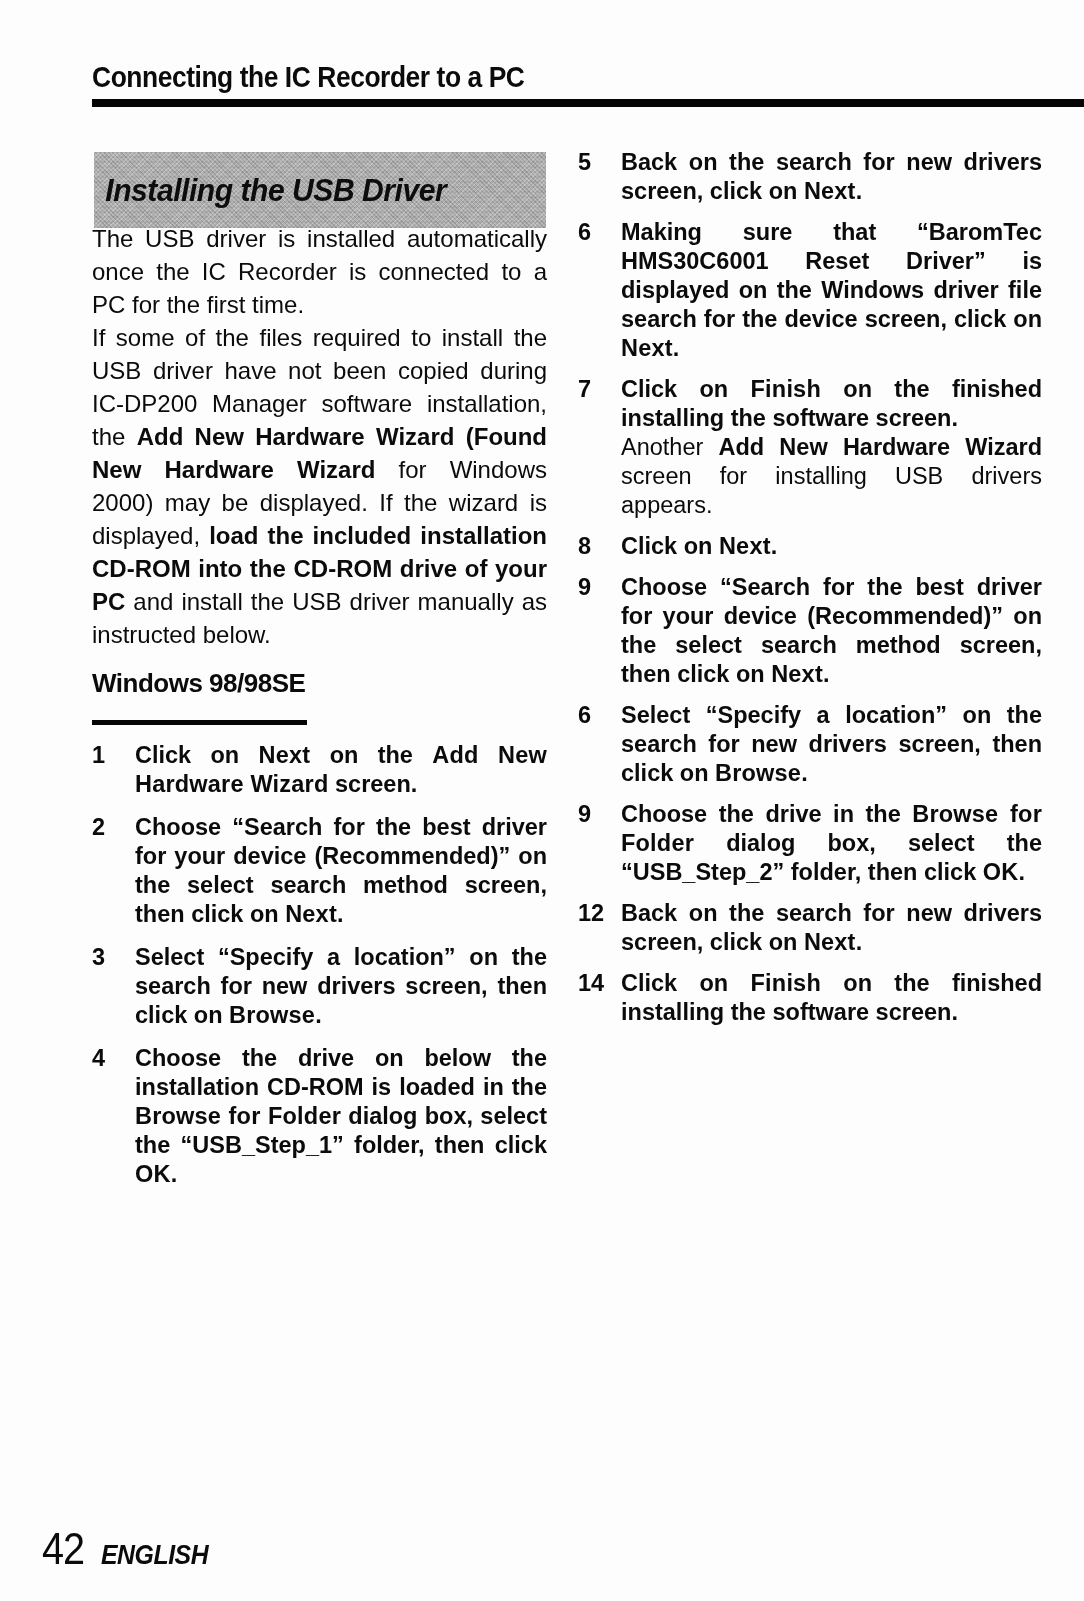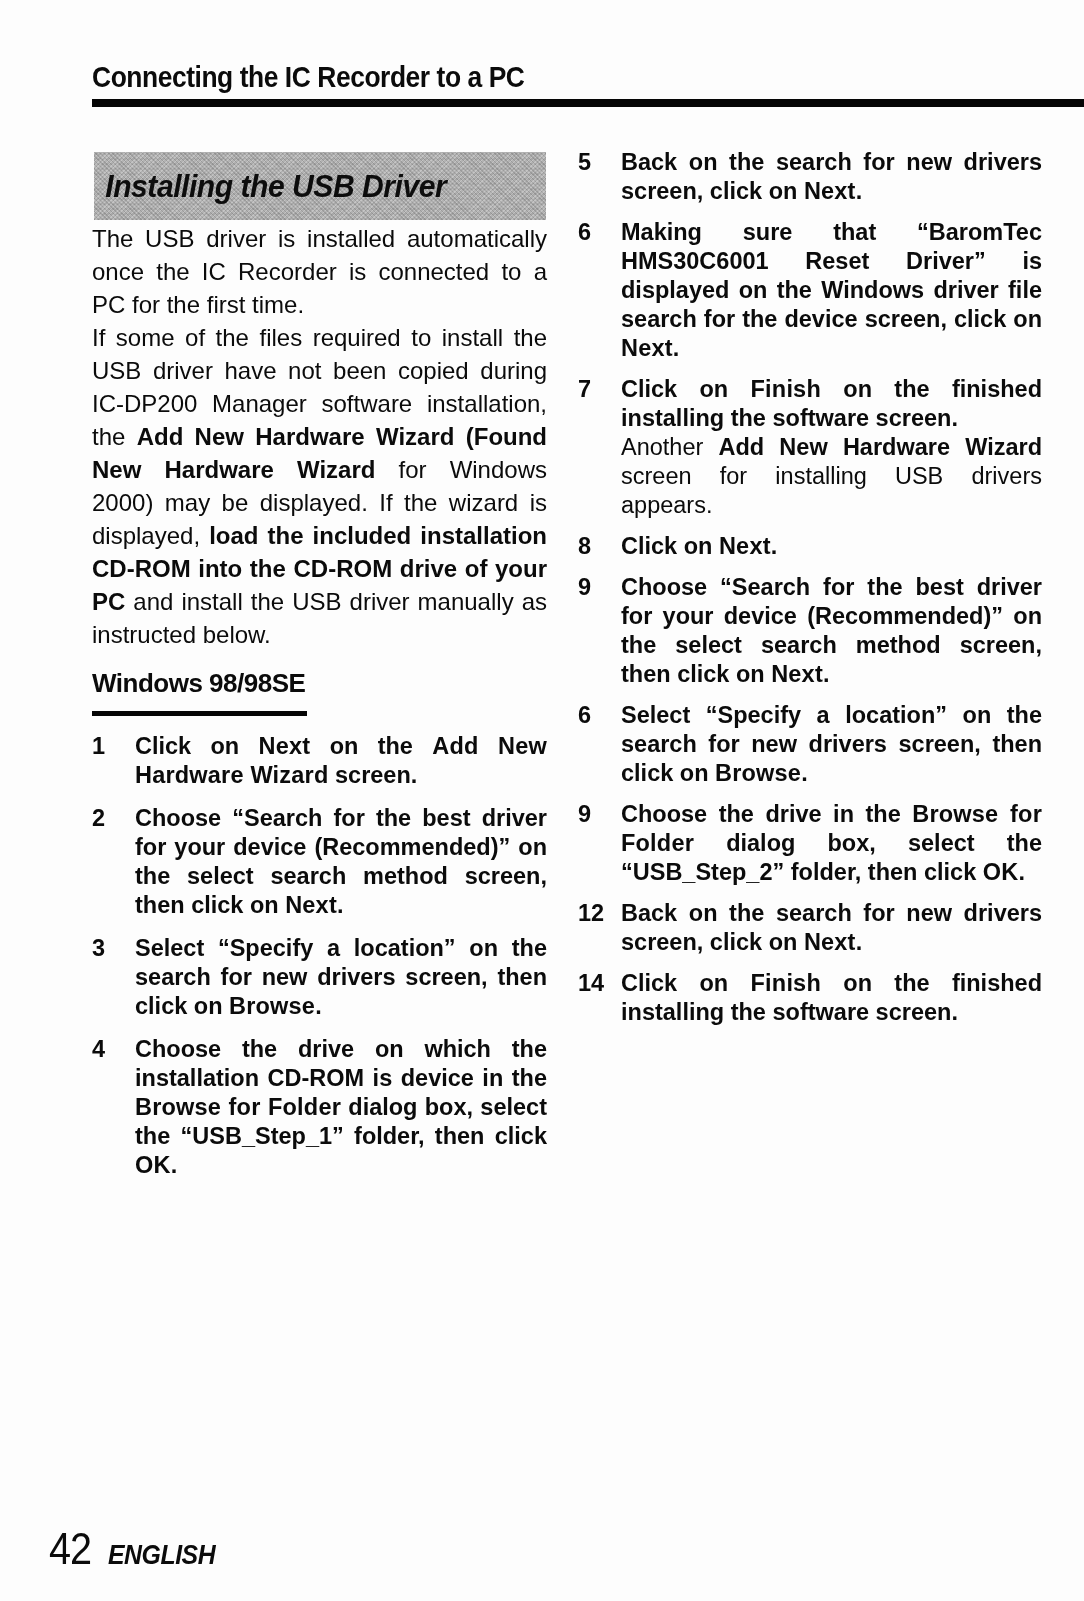--- a/index.html
+++ b/index.html
@@ -25,7 +25,7 @@
   }
 
   .banner {
-    position: absolute; left: 94px; top: 152px; width: 452px; height: 68px;
+    position: absolute; left: 94px; top: 152px; width: 452px; height: 76px;
     background-color: #b2b2b2;
     background-image:
       repeating-linear-gradient(45deg, rgba(0,0,0,0.13) 0 1px, transparent 1px 3px),

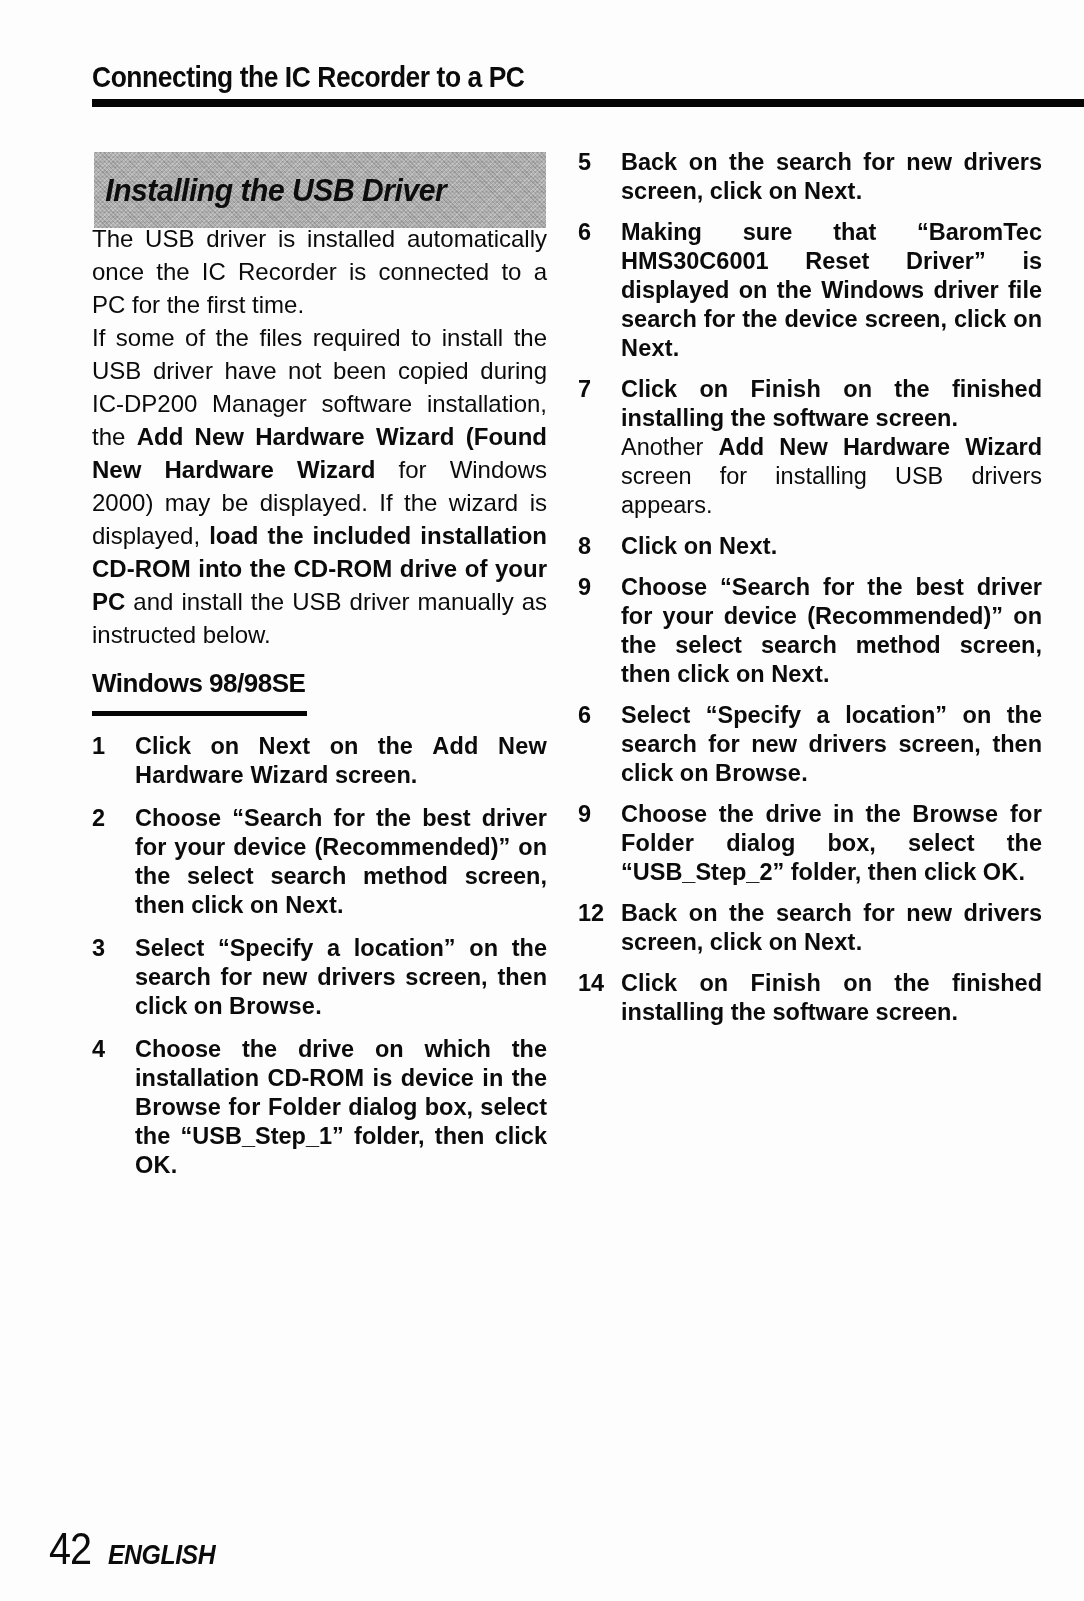--- a/index.html
+++ b/index.html
@@ -55,7 +55,7 @@
   .subhead {
     display: inline-block;
     font-size: 26px; font-weight: 700; letter-spacing: -0.5px;
-    border-bottom: 5px solid #050505; padding-bottom: 12px; padding-right: 2px;
+    border-bottom: 5px solid #050505; padding-bottom: 21px; padding-right: 2px;
   }
 
   .step {

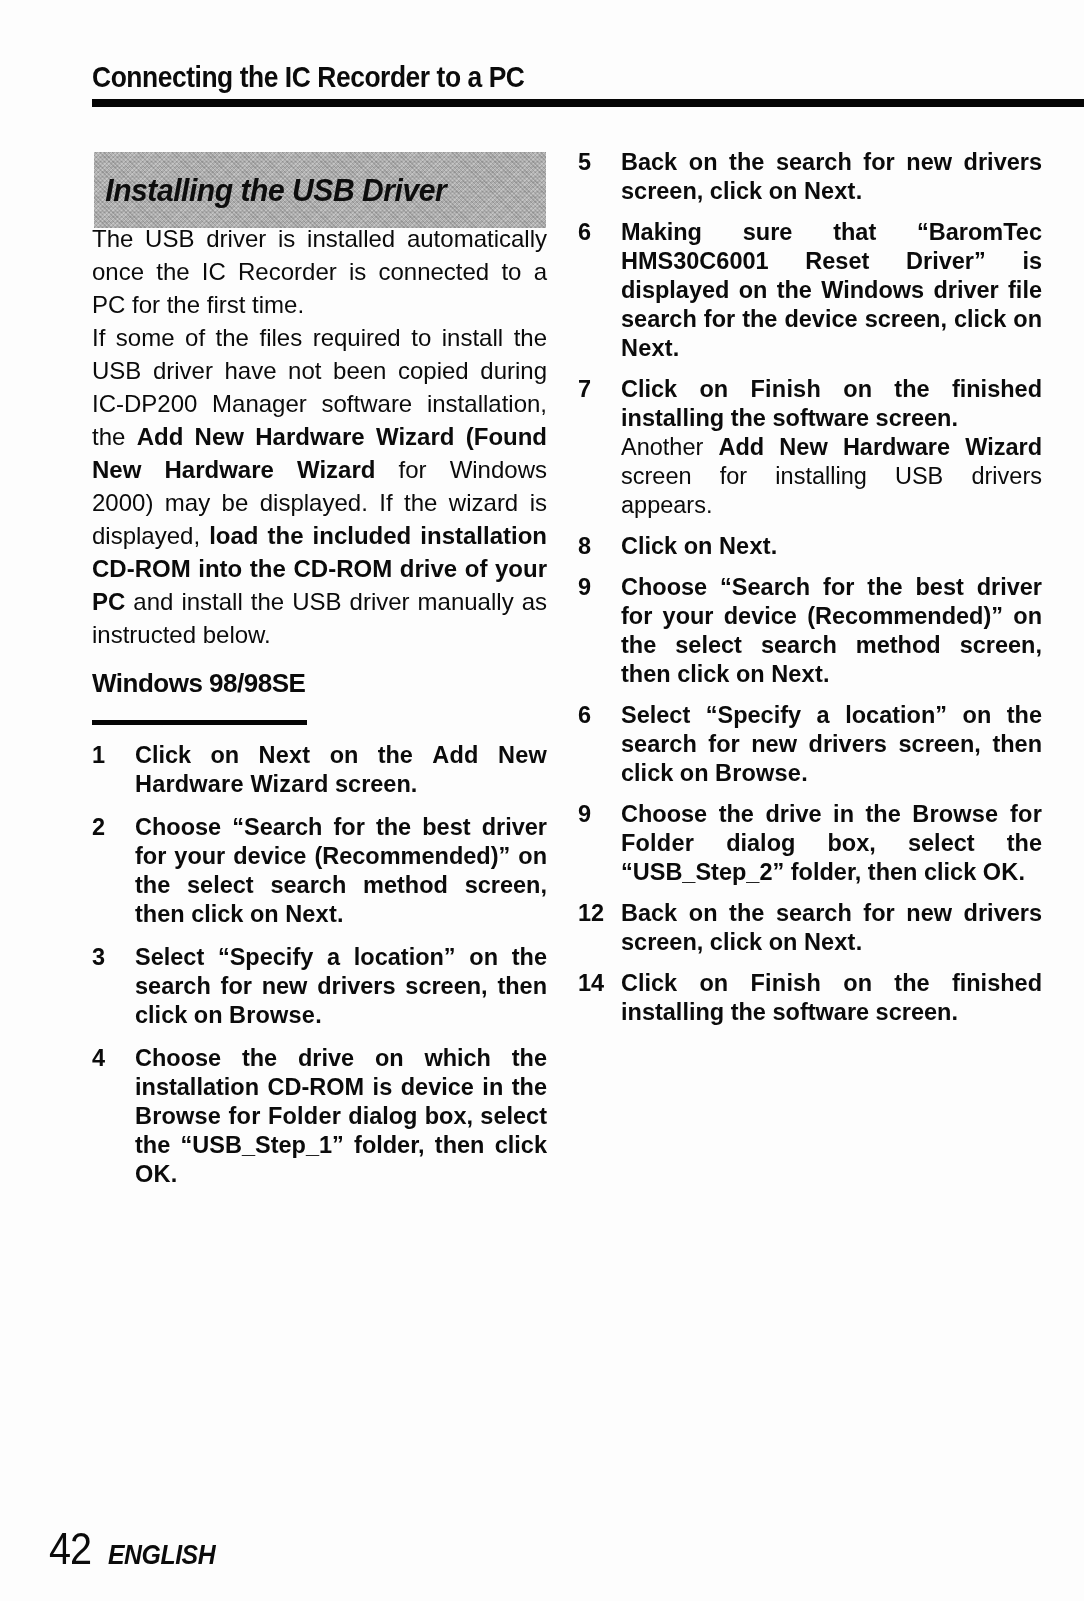--- a/index.html
+++ b/index.html
@@ -119,7 +119,7 @@
       </div>
       <div class="step">
         <span class="num">4</span>
-        <span class="body"><span>Choose the drive on which the installation CD-ROM is device in the </span><span class="btn">Browse for Folder</span><span> dialog box, select the “USB_Step_1” folder, then click </span><span class="btn">OK</span><span>.</span></span>
+        <span class="body"><span>Choose the drive on below the installation CD-ROM is loaded in the </span><span class="btn">Browse for Folder</span><span> dialog box, select the “USB_Step_1” folder, then click </span><span class="btn">OK</span><span>.</span></span>
       </div>
     </div>
   </div>

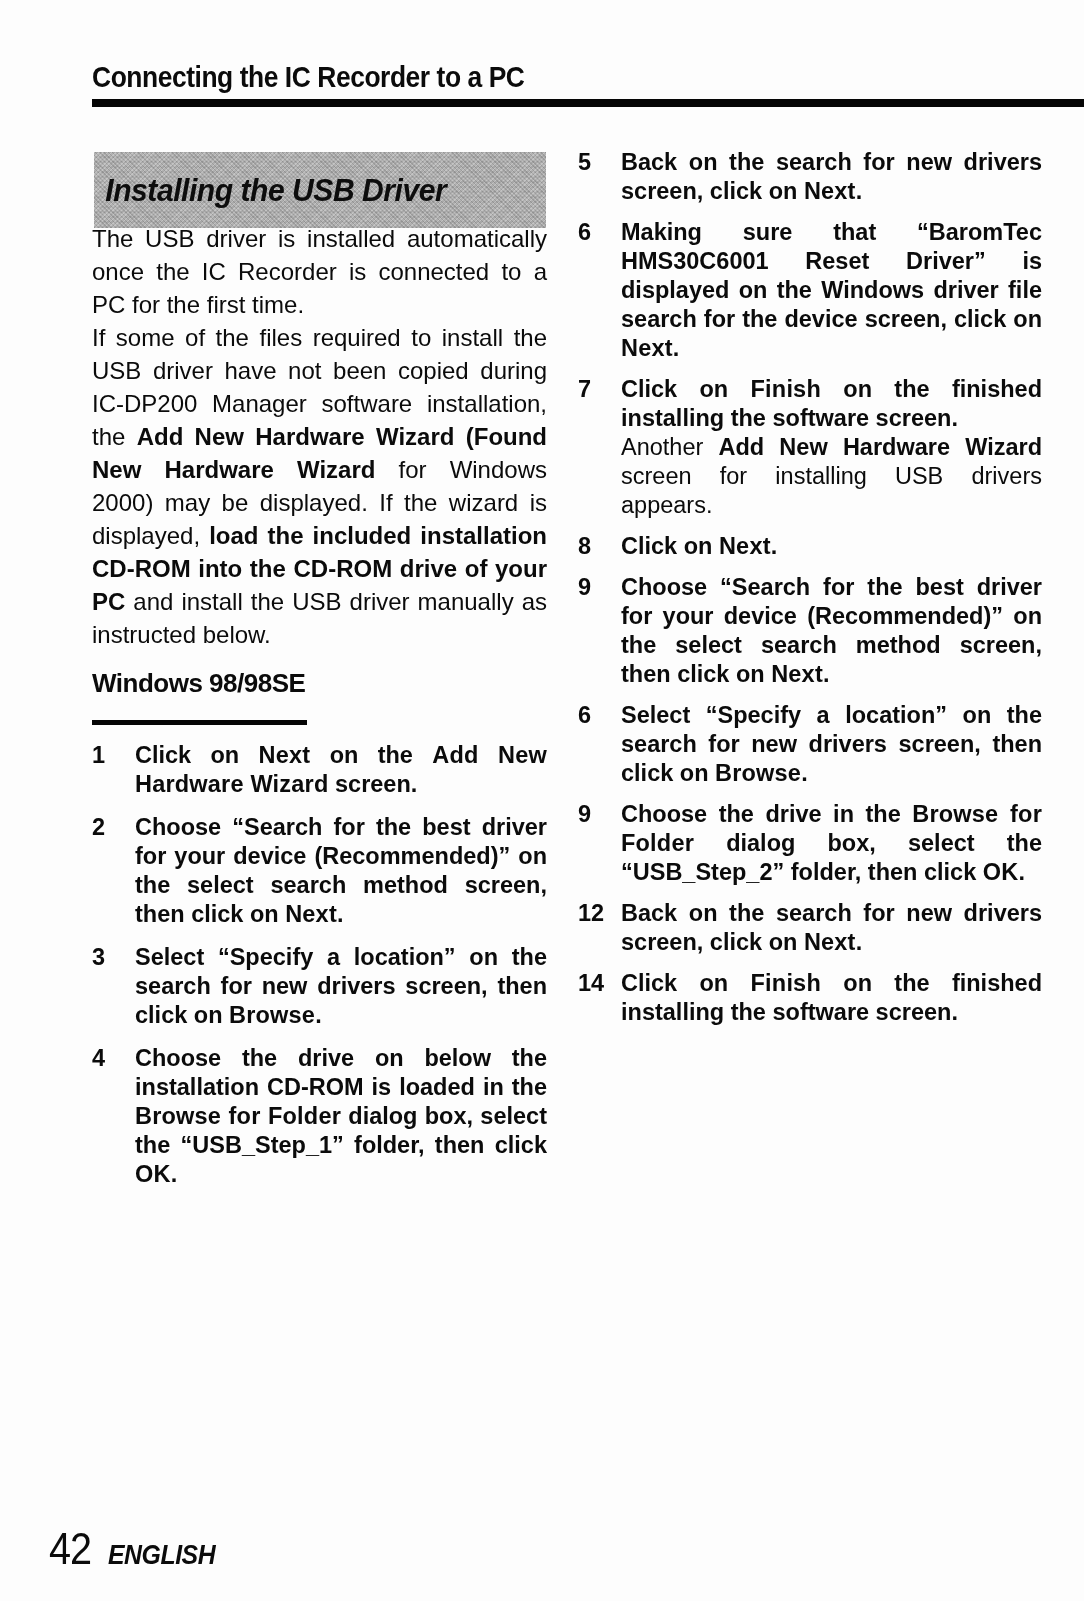--- a/index.html
+++ b/index.html
@@ -71,7 +71,7 @@
   .steps-left .step:first-child { margin-top: 16px; }
 
   .footer {
-    position: absolute; left: 49px; top: 1524px;
+    position: absolute; left: 42px; top: 1524px;
     display: flex; align-items: baseline;
   }
   .pgnum {

